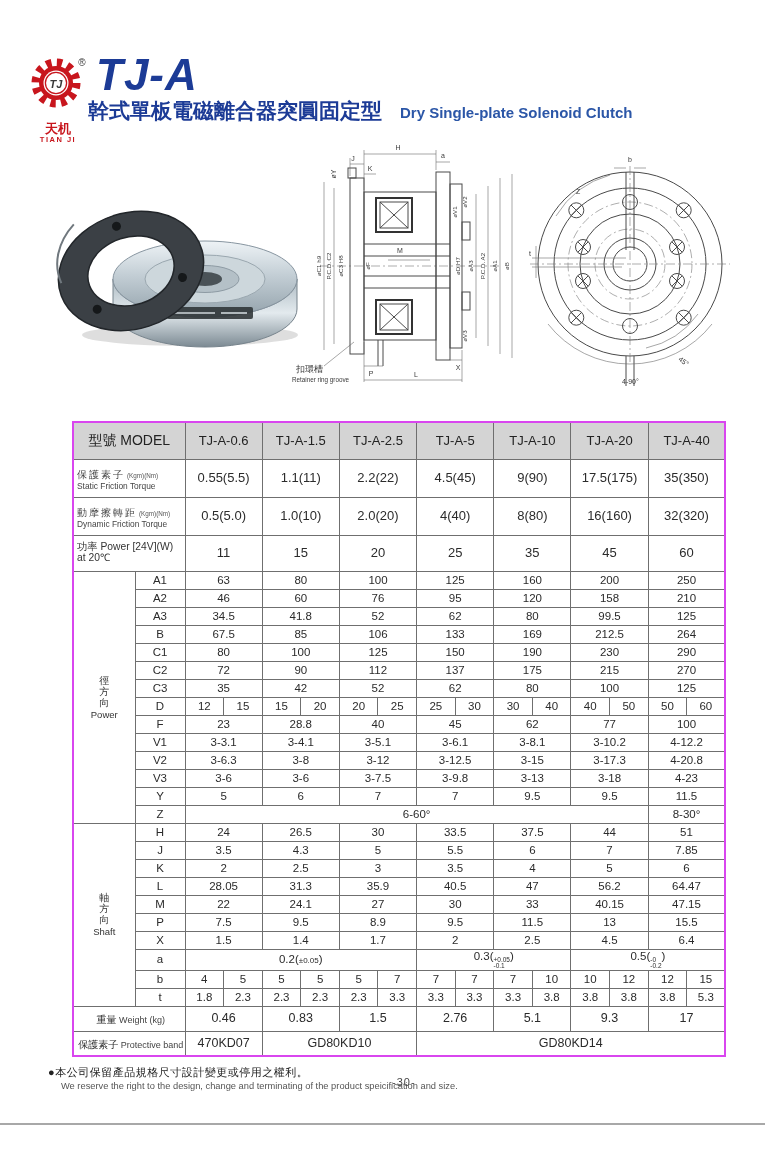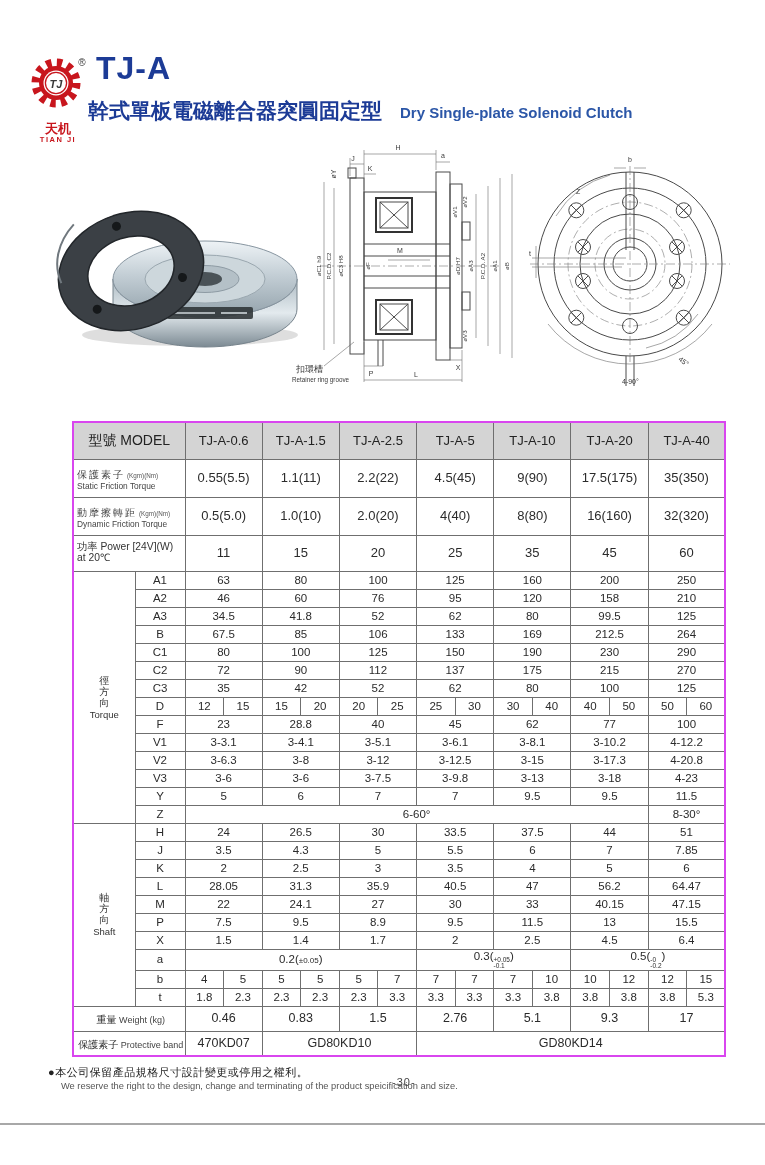--- a/index.html
+++ b/index.html
@@ -10,7 +10,7 @@
   .logo{position:absolute;left:26px;top:56px;width:64px;text-align:center}
   .logo-cn{color:#c8161d;font-size:13px;font-weight:bold;line-height:13px}
   .logo-en{color:#c8161d;font-size:7.5px;font-weight:bold;letter-spacing:1.5px}
-  .title{position:absolute;left:96px;top:50px;font-size:32px;font-weight:bold;color:#1c3b96;letter-spacing:1px}
+  .title{position:absolute;left:96px;top:50px;font-size:44px;font-weight:bold;font-style:italic;color:#1c3b96;letter-spacing:1px}
   .subtitle{position:absolute;left:88px;top:97px;white-space:nowrap}
   .subtitle .cn{font-size:21px;font-weight:bold;color:#1c3b96}
   .subtitle .en{font-size:15px;font-weight:bold;color:#2b56a7;margin-left:18px}

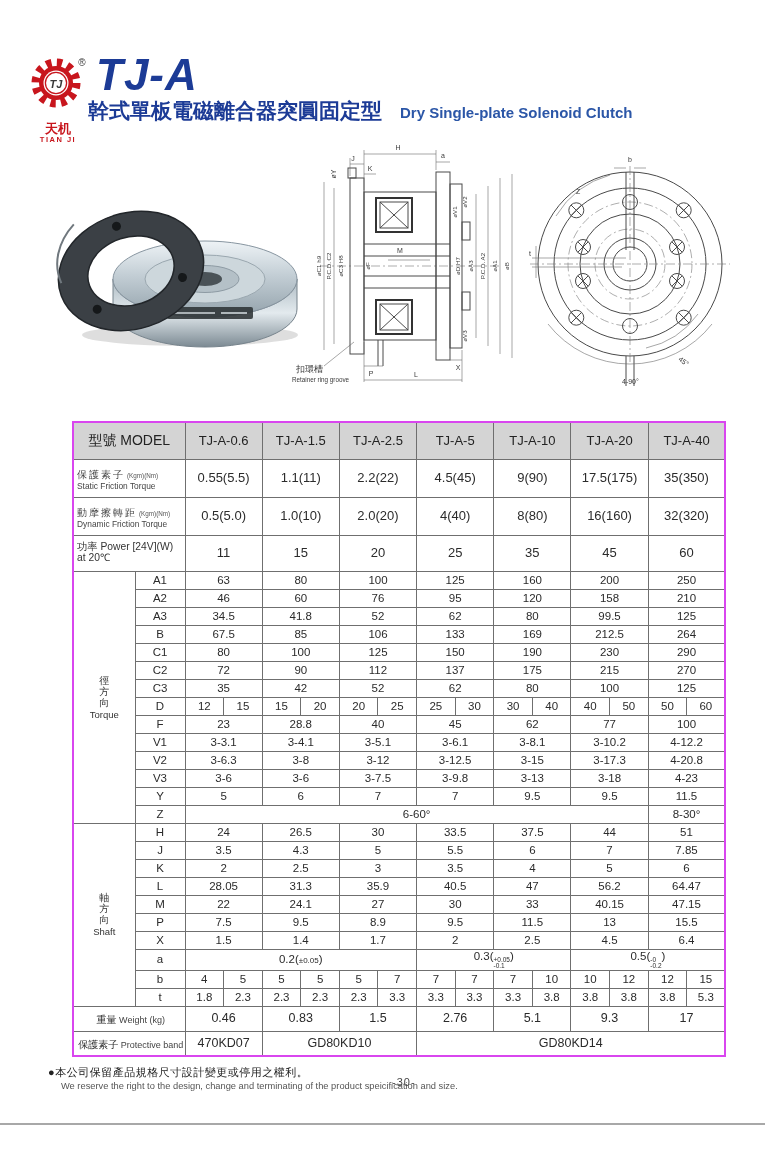--- a/index.html
+++ b/index.html
@@ -304,7 +304,7 @@
       <tr class="r-body">
         <td class="group-label" rowspan="14">
           <div class="gl-cn">徑<br>方<br>向</div>
-          <div class="gl-en">Torque</div>
+          <div class="gl-en">Power</div>
         </td>
         <td class="row-key">A1</td>
         <td colspan="2">63</td>

